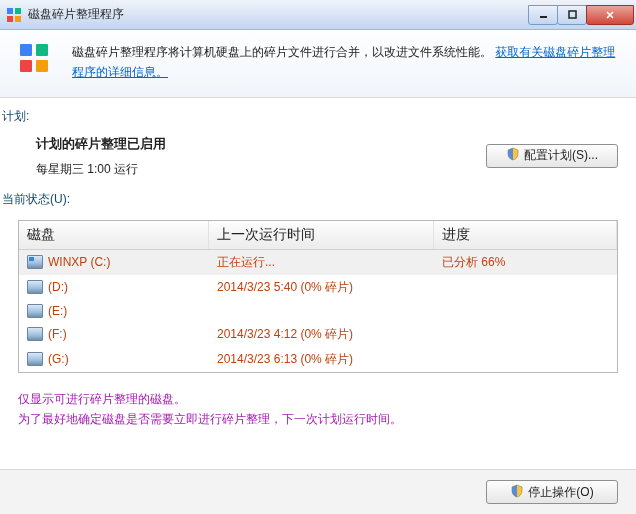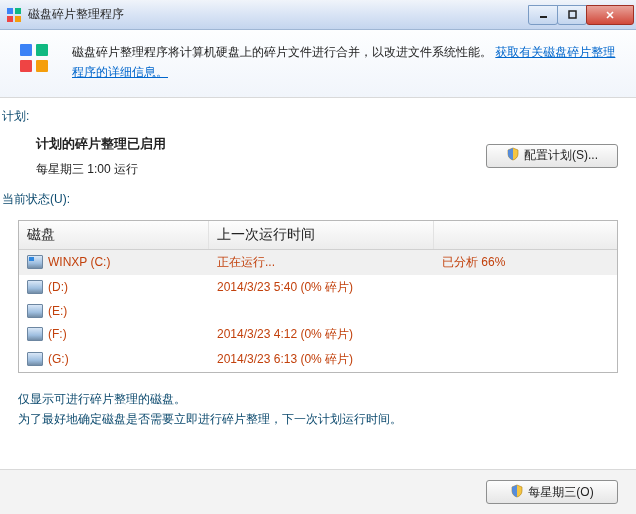--- a/index.html
+++ b/index.html
@@ -177,6 +177,7 @@
     <div class="table-head">
       <div class="col-disk">磁盘</div>
       <div class="col-last">上一次运行时间</div>
+      <div class="col-prog">进度</div>
     </div>
     <div class="table-body" id="table-body">
         <div class="row selected">

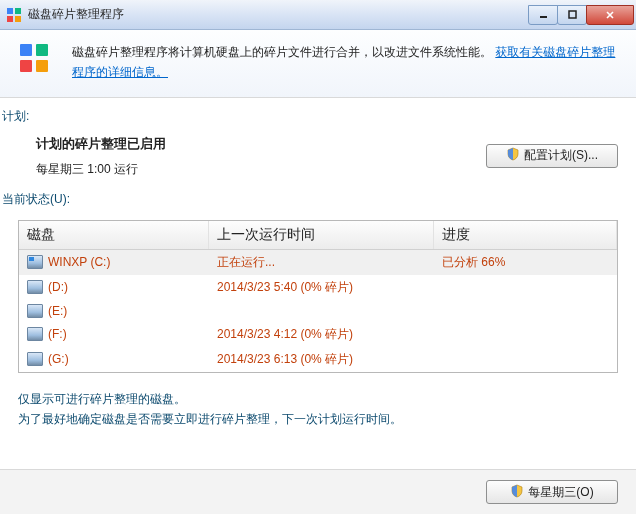--- a/index.html
+++ b/index.html
@@ -96,7 +96,7 @@
       background:#2e86de;
     }
     
-    .footer-note { font-size: 12px; color: #0c4a6e; padding: 6px 18px 0 18px; line-height: 1.7; }
+    .footer-note { font-size: 12px; color: #a21caf; padding: 6px 18px 0 18px; line-height: 1.7; }
     
     .bottom-bar {
       position: absolute; bottom: 0; left: 0; right: 0;

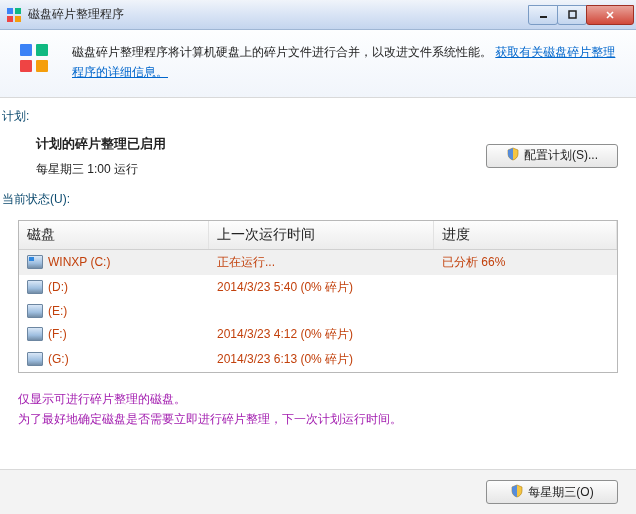--- a/index.html
+++ b/index.html
@@ -236,7 +236,7 @@
           <path d="M7 1 L7 13 C4.5 12.5 2 10 2 7 V3 Z" fill="#3b82f6" opacity="0.85"></path>
         </svg>
     </span>
-    <span>每星期三(O)</span>
+    <span>停止操作(O)</span>
   </button>
 </div>
 

